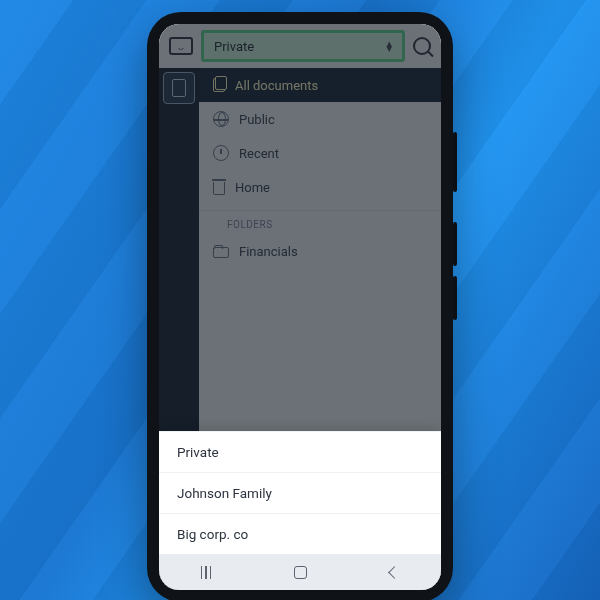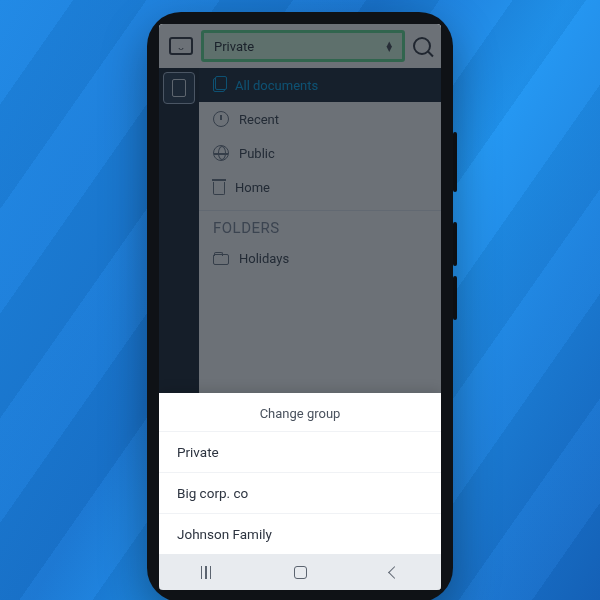--- a/index.html
+++ b/index.html
@@ -10,7 +10,7 @@
 .btn-side.a{top:120px;height:60px}
 .btn-side.b{top:210px;height:44px}
 .btn-side.c{top:264px;height:44px}
-.screen{position:relative;width:100%;height:100%;background:#fff;border-radius:4px;overflow:hidden}
+.screen{position:relative;width:100%;height:100%;background:#fff;border-radius:20px;overflow:hidden}
 .app{position:absolute;inset:0;background:#eef1f4;display:flex;flex-direction:column}
 .topbar{display:flex;align-items:center;height:44px;padding:0 10px;gap:8px}
 .mail-icon{width:24px;height:18px;border:2px solid #3a3f4a;border-radius:3px;position:relative;flex-shrink:0}

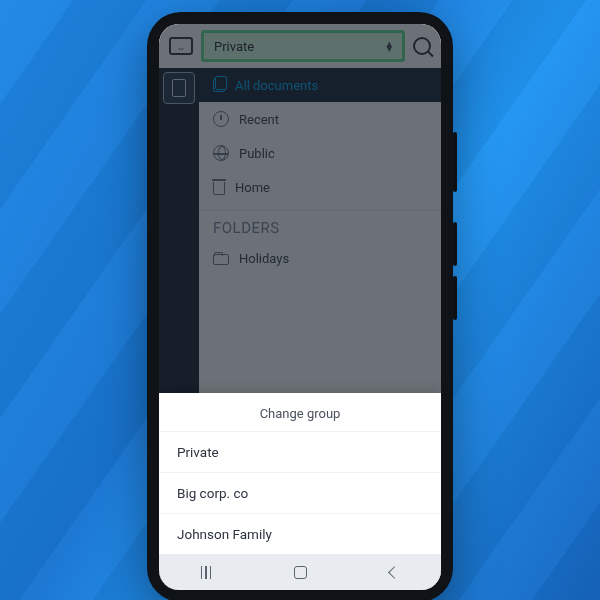--- a/index.html
+++ b/index.html
@@ -26,7 +26,7 @@
 .doc-icon{width:14px;height:18px;border:1.5px solid #ced6e0;border-radius:2px;position:relative}
 .sidebar{flex:1;background:#eef1f4;color:#404a57;font-size:13px}
 .s-item{display:flex;align-items:center;gap:10px;height:34px;padding:0 14px}
-.s-item.active{background:#233140;color:#0ea5e9}
+.s-item.active{background:#233140;color:#fef9c3}
 .s-sep{height:1px;background:#d7dde6;margin:6px 0 2px}
 .s-head{padding:6px 14px 4px;font-size:15px;letter-spacing:.5px;color:#7b8596}
 .ic{width:16px;height:16px;flex-shrink:0;position:relative}

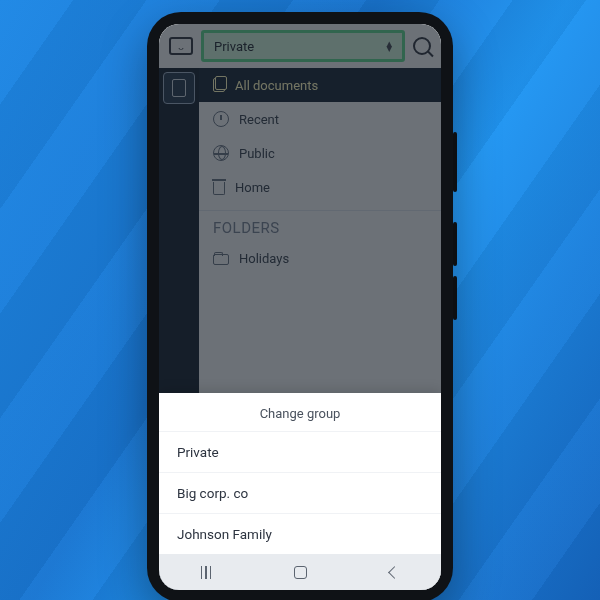--- a/index.html
+++ b/index.html
@@ -88,12 +88,12 @@
             <span>All documents</span>
           </div>
           <div class="s-item">
+            <div class="ic ic-globe"></div>
+            <span>Public</span>
+          </div>
+          <div class="s-item">
             <div class="ic ic-clock"></div>
             <span>Recent</span>
-          </div>
-          <div class="s-item">
-            <div class="ic ic-globe"></div>
-            <span>Public</span>
           </div>
           <div class="s-item">
             <div class="ic ic-trash"></div>

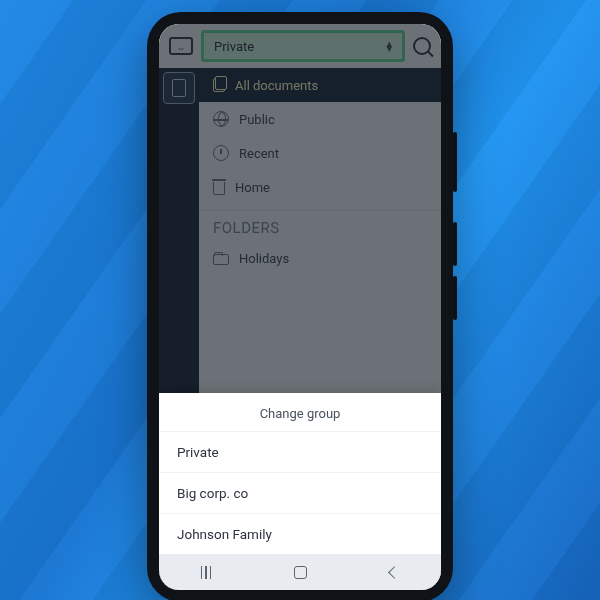--- a/index.html
+++ b/index.html
@@ -28,7 +28,7 @@
 .s-item{display:flex;align-items:center;gap:10px;height:34px;padding:0 14px}
 .s-item.active{background:#233140;color:#fef9c3}
 .s-sep{height:1px;background:#d7dde6;margin:6px 0 2px}
-.s-head{padding:6px 14px 4px;font-size:15px;letter-spacing:.5px;color:#7b8596}
+.s-head{padding:6px 28px 4px;font-size:10px;letter-spacing:.5px;color:#7b8596}
 .ic{width:16px;height:16px;flex-shrink:0;position:relative}
 .ic-copy{border:1.5px solid currentColor;border-radius:2px;width:12px;height:14px}
 .ic-copy:after{content:"";position:absolute;right:-3px;top:-3px;width:10px;height:12px;border:1.5px solid currentColor;border-radius:2px;background:#233140}

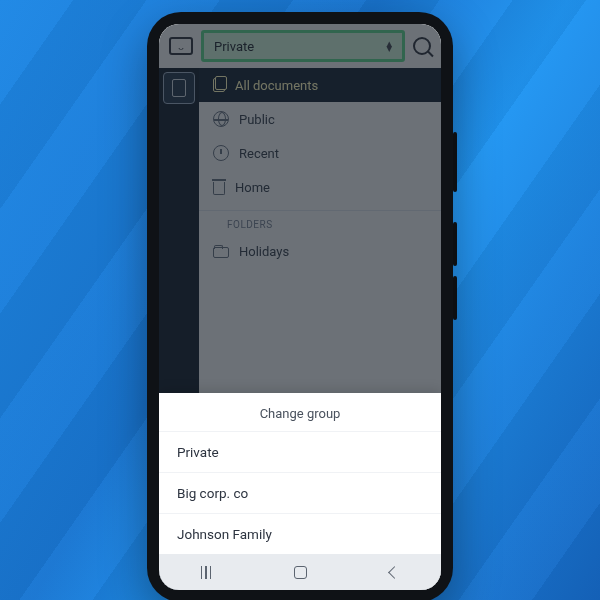--- a/index.html
+++ b/index.html
@@ -103,6 +103,10 @@
           <div class="s-head">FOLDERS</div>
           <div class="s-item">
             <div class="ic ic-folder"></div>
+            <span>Financials</span>
+          </div>
+          <div class="s-item">
+            <div class="ic ic-folder"></div>
             <span>Holidays</span>
           </div>
         </div>

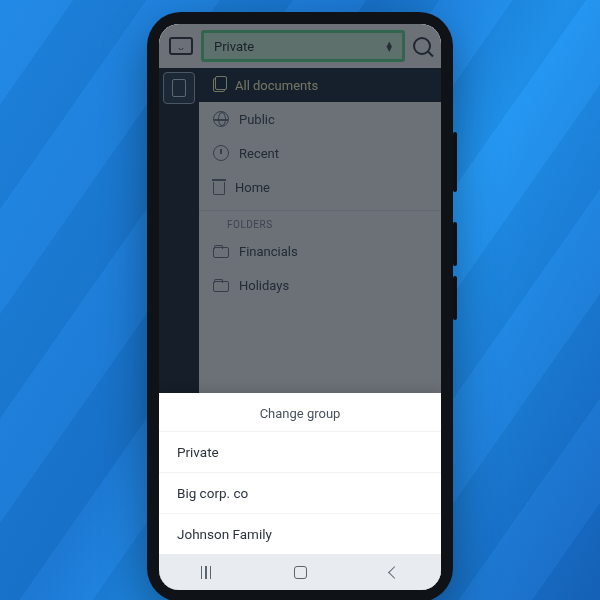--- a/index.html
+++ b/index.html
@@ -105,10 +105,6 @@
             <div class="ic ic-folder"></div>
             <span>Financials</span>
           </div>
-          <div class="s-item">
-            <div class="ic ic-folder"></div>
-            <span>Holidays</span>
-          </div>
         </div>
       </div>
     </div>

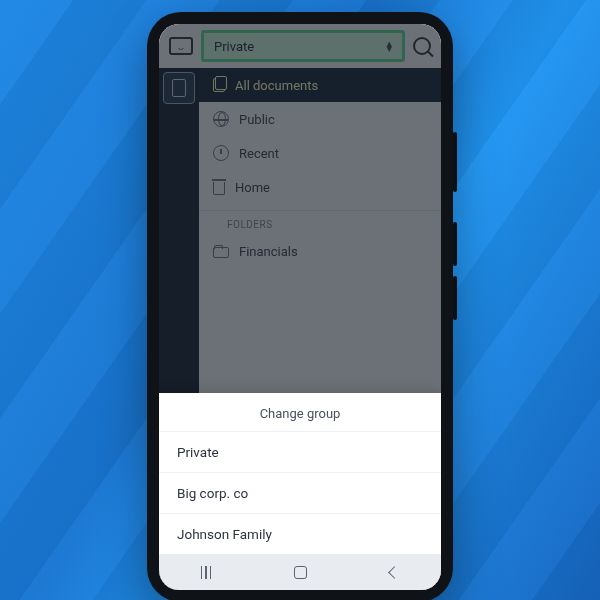--- a/index.html
+++ b/index.html
@@ -112,7 +112,6 @@
     <div class="scrim"></div>
 
     <div class="sheet">
-      <div class="sheet-title">Change group</div>
       <div class="sheet-item">Private</div>
       <div class="sheet-item">Big corp. co</div>
       <div class="sheet-item">Johnson Family</div>

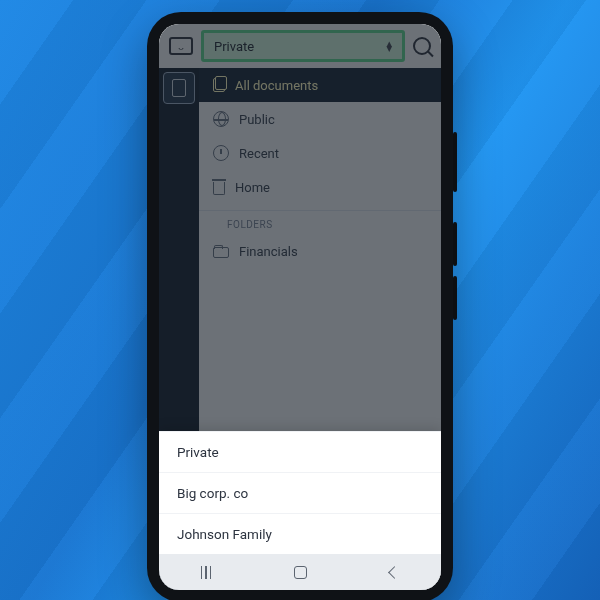--- a/index.html
+++ b/index.html
@@ -113,8 +113,8 @@
 
     <div class="sheet">
       <div class="sheet-item">Private</div>
+      <div class="sheet-item">Johnson Family</div>
       <div class="sheet-item">Big corp. co</div>
-      <div class="sheet-item">Johnson Family</div>
     </div>
 
     <div class="navbar">

